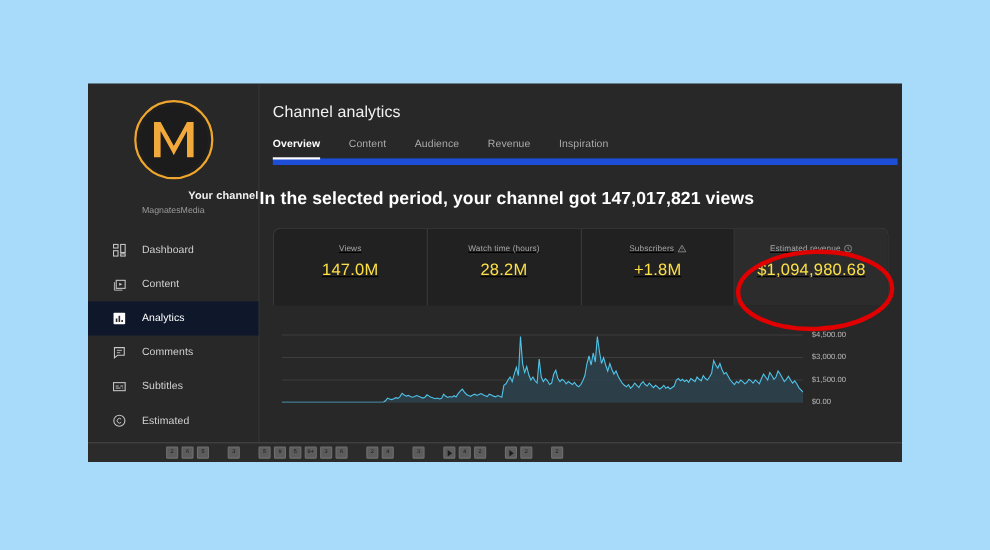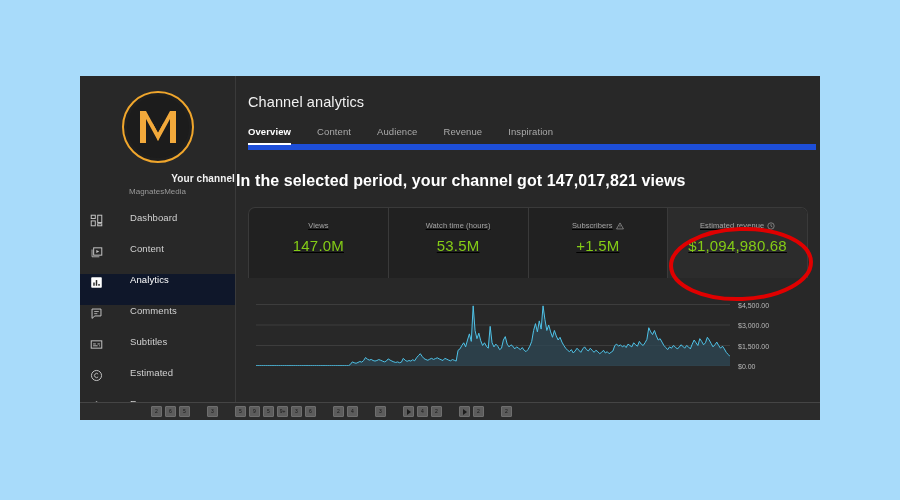--- a/index.html
+++ b/index.html
@@ -74,10 +74,10 @@
   .nav-item {
     height: 31px;
     display: flex;
-    padding-left: 8px;
+    align-items: center;
+    padding-left: 20px;
     box-sizing: border-box;
     cursor: pointer;
-    gap: 13px;
   }
   .nav-item.active {
     background: #0f172a;

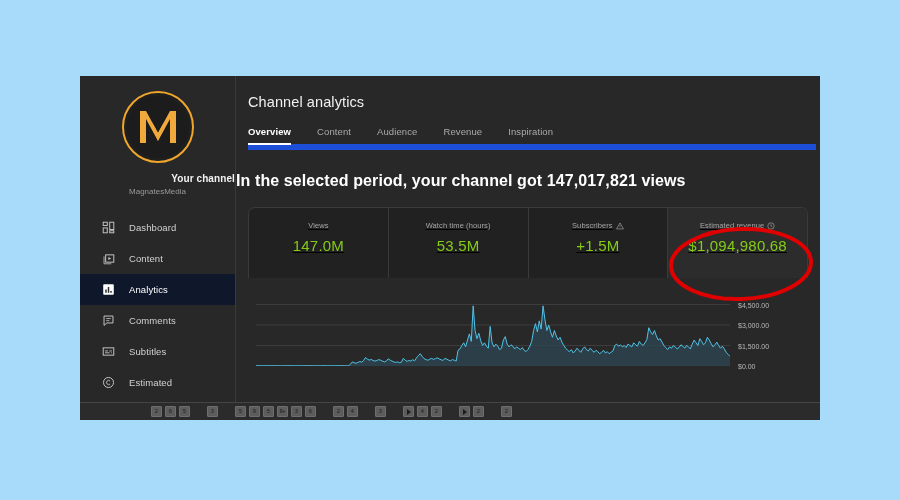--- a/index.html
+++ b/index.html
@@ -187,7 +187,7 @@
   .card-value {
     margin-top: 7px;
     font-size: 15px;
-    color: #84cc16;
+    color: #fde047;
     letter-spacing: 0.2px;
   }
   .mini-icon {

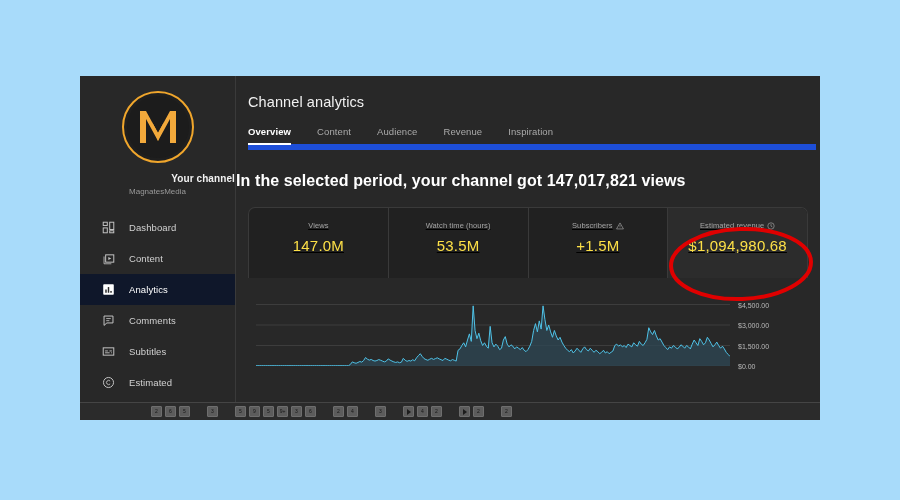--- a/index.html
+++ b/index.html
@@ -414,7 +414,7 @@
         <div class="card-label">
           <span>Watch time (hours)</span>
         </div>
-        <div class="card-value">53.5M</div>
+        <div class="card-value">28.2M</div>
       </div>
 
       <div class="card">

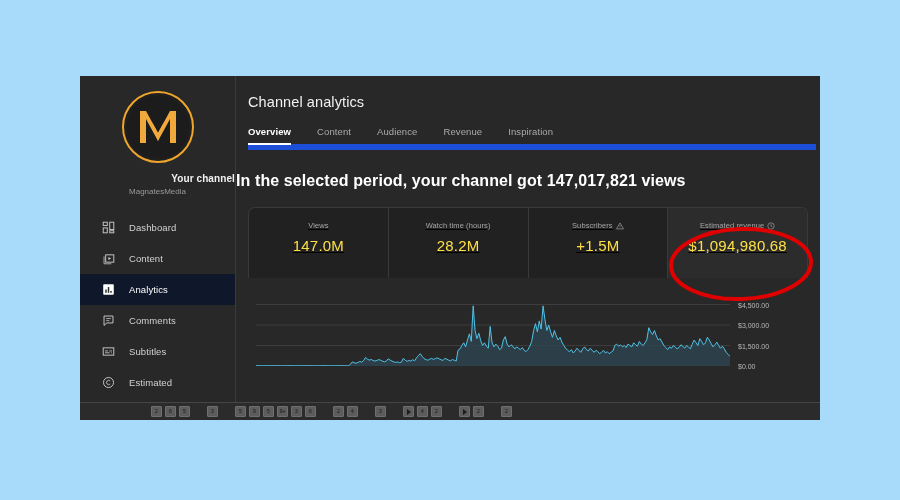--- a/index.html
+++ b/index.html
@@ -427,7 +427,7 @@
             </svg>
           </span>
         </div>
-        <div class="card-value">+1.5M</div>
+        <div class="card-value">+1.8M</div>
       </div>
 
       <div class="card selected">

